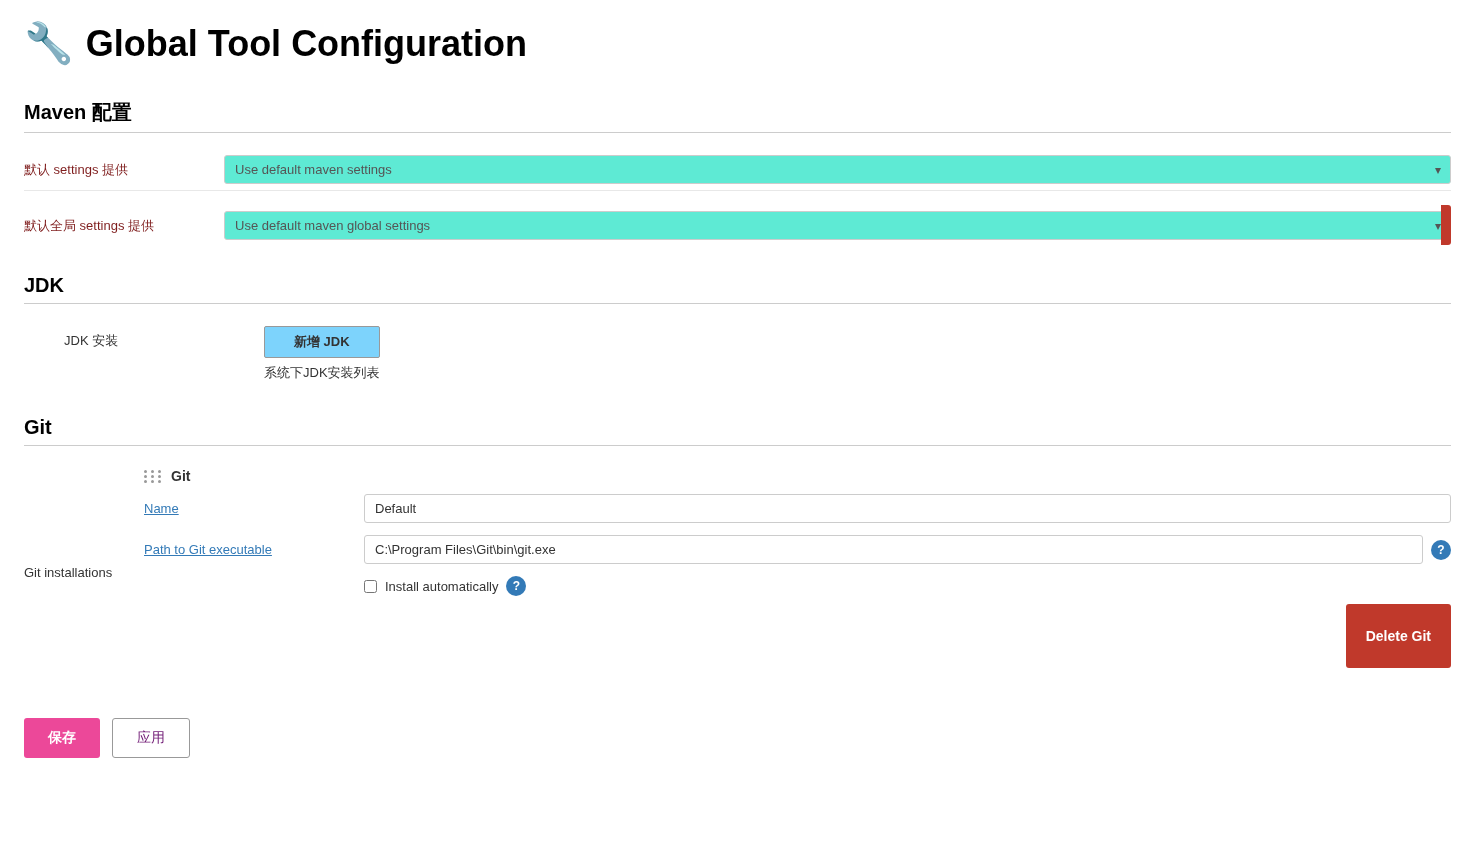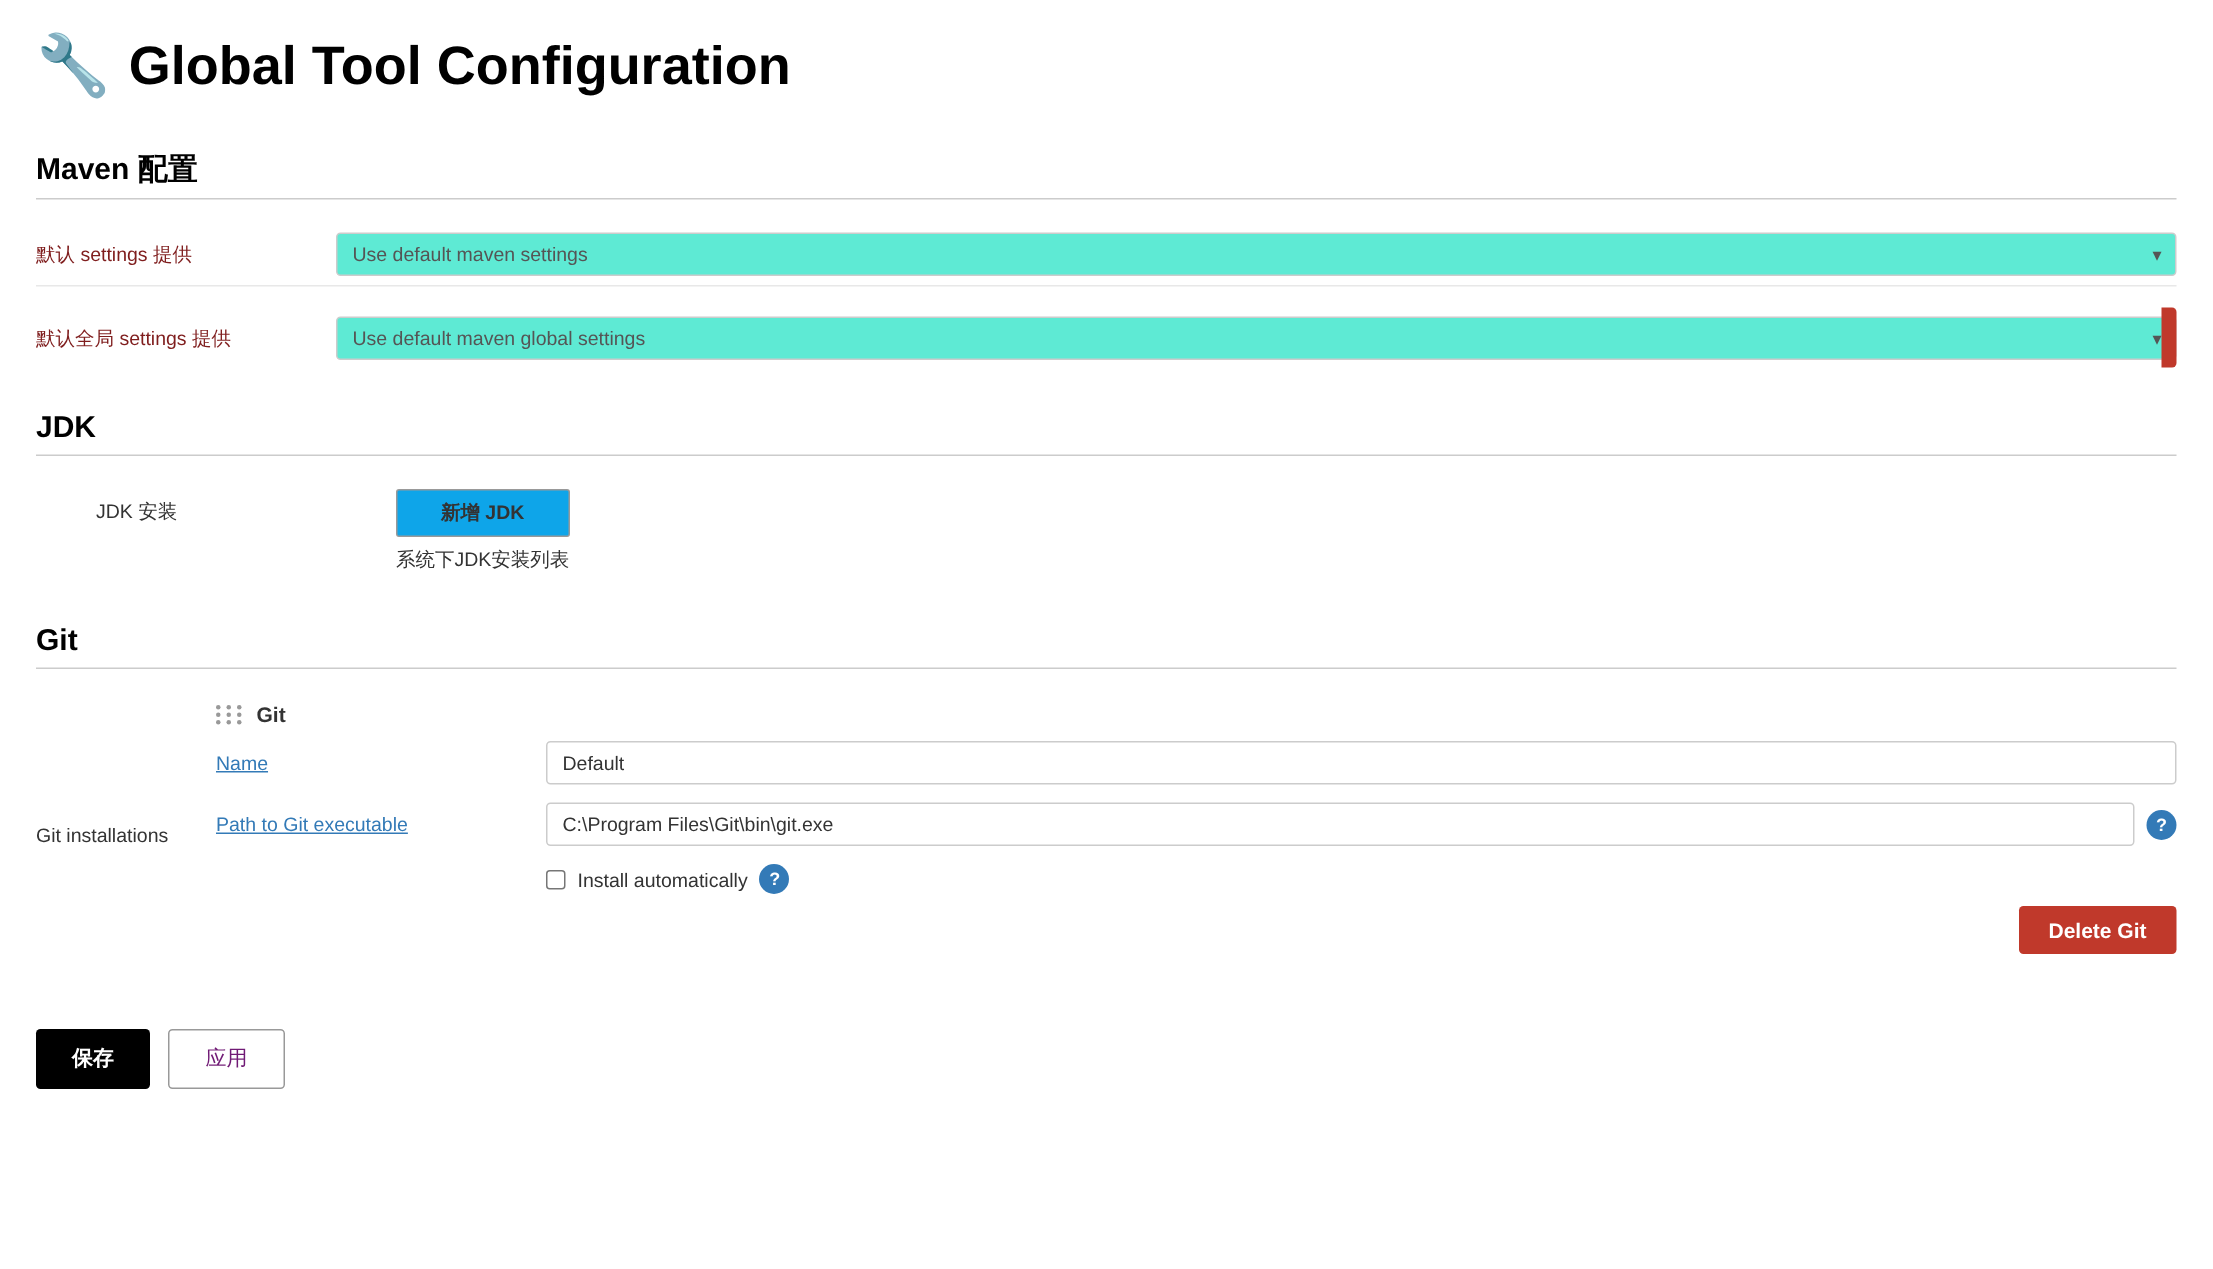--- a/index.html
+++ b/index.html
@@ -126,7 +126,7 @@
     .btn-new-jdk {
       padding: 6px 16px;
       border: 1px solid #999;
-      background: #0ea5e9;
+      background: #7dd3fc;
       font-size: 13px;
       font-weight: bold;
       cursor: pointer;

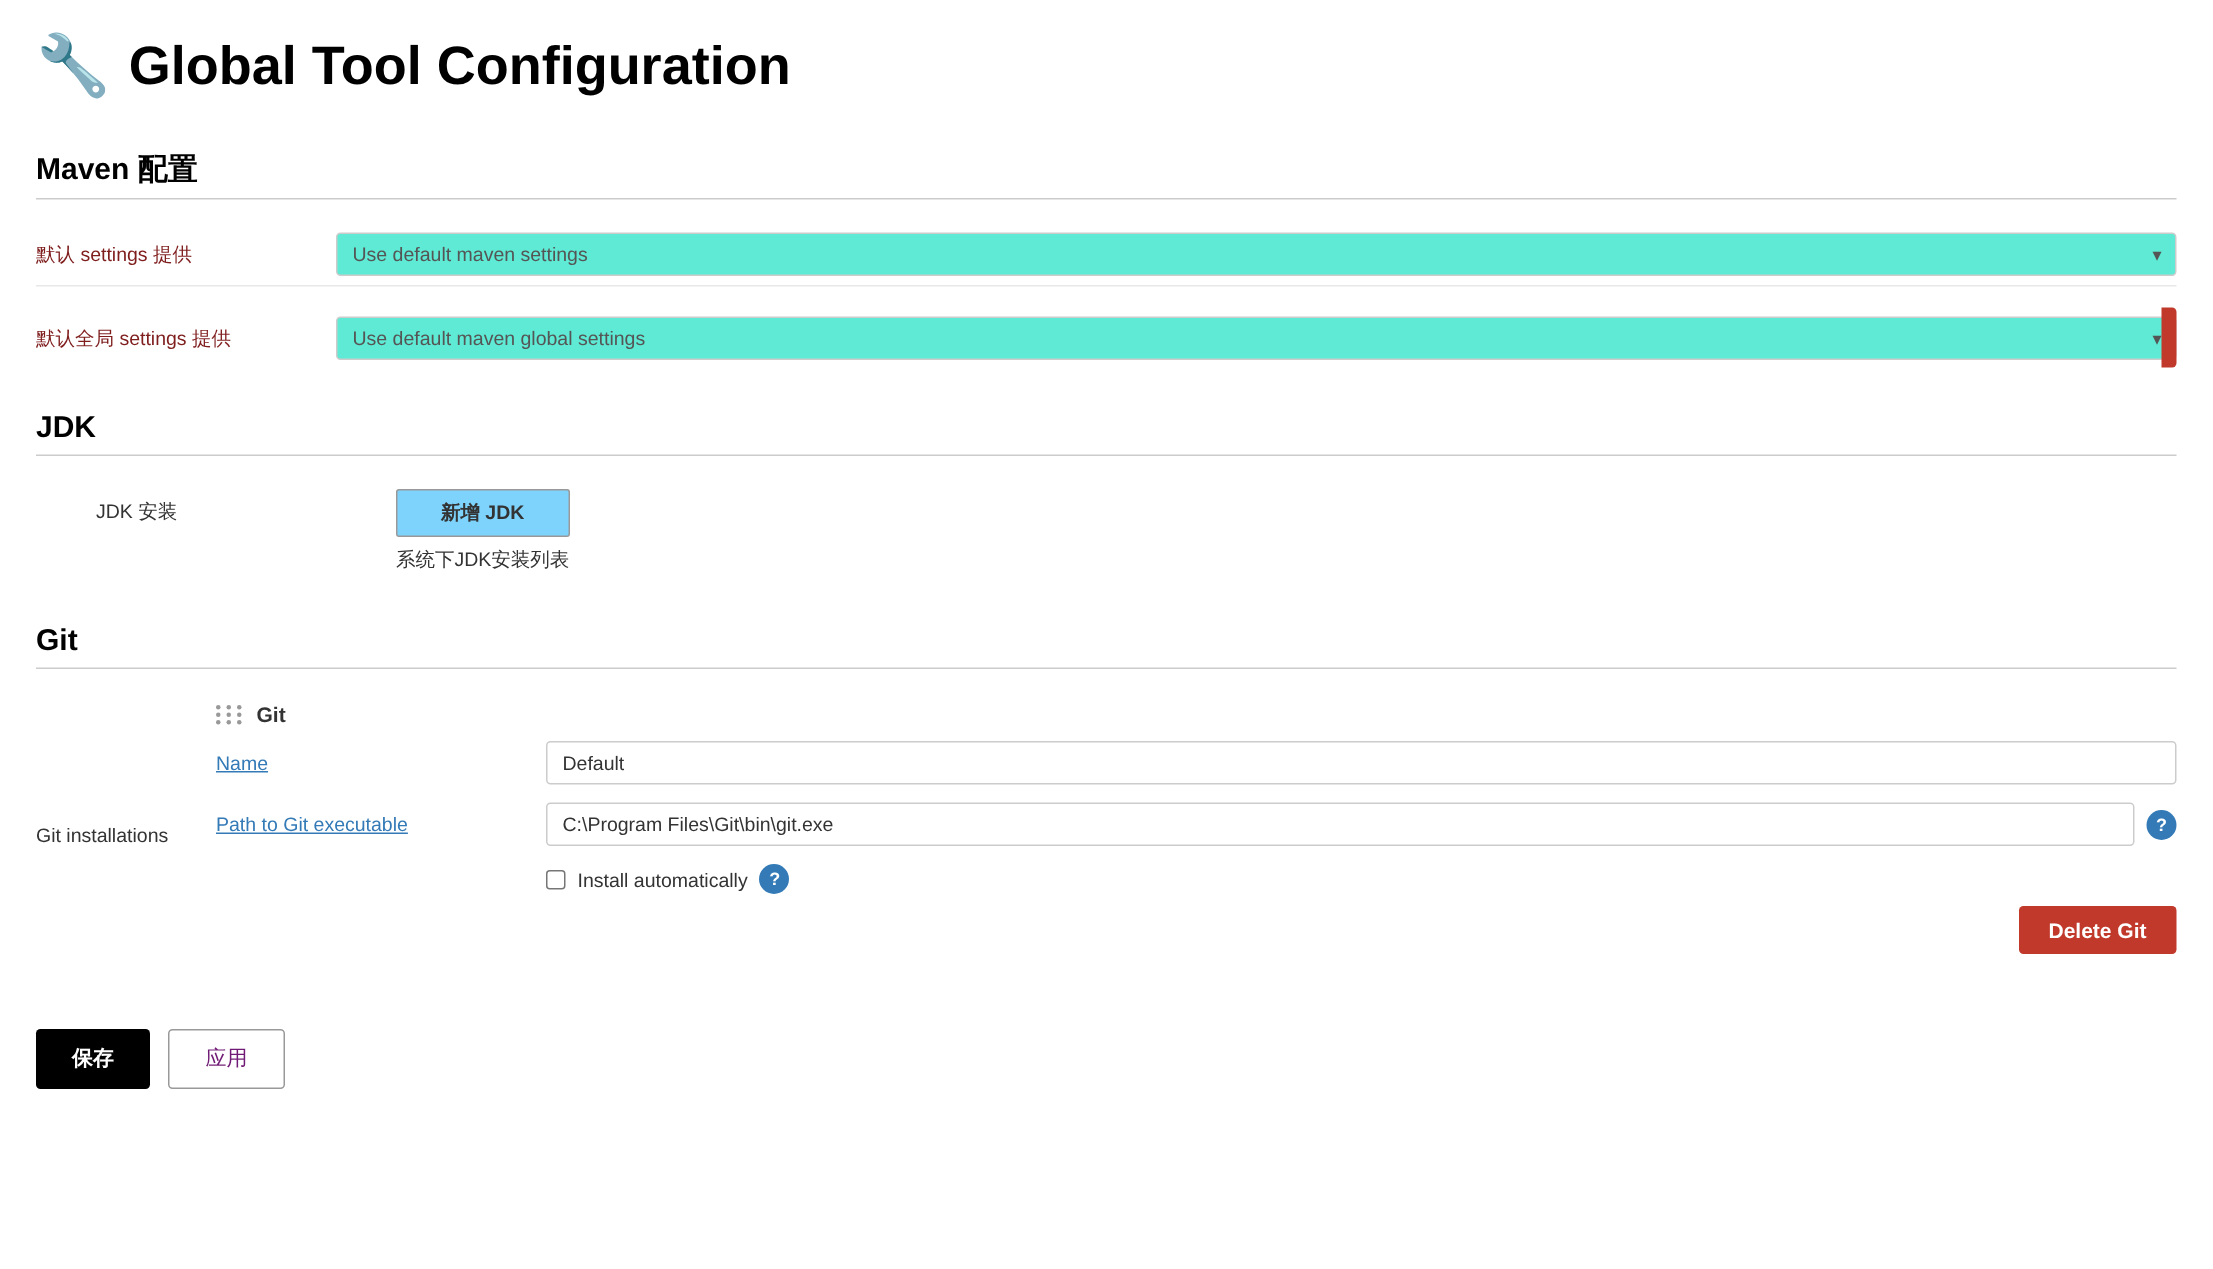--- a/index.html
+++ b/index.html
@@ -251,7 +251,7 @@
     }
 
     .btn-delete-git {
-      padding: 8px 20px;
+      padding: 24px 20px;
       background: #c0392b;
       color: #fff;
       border: none;

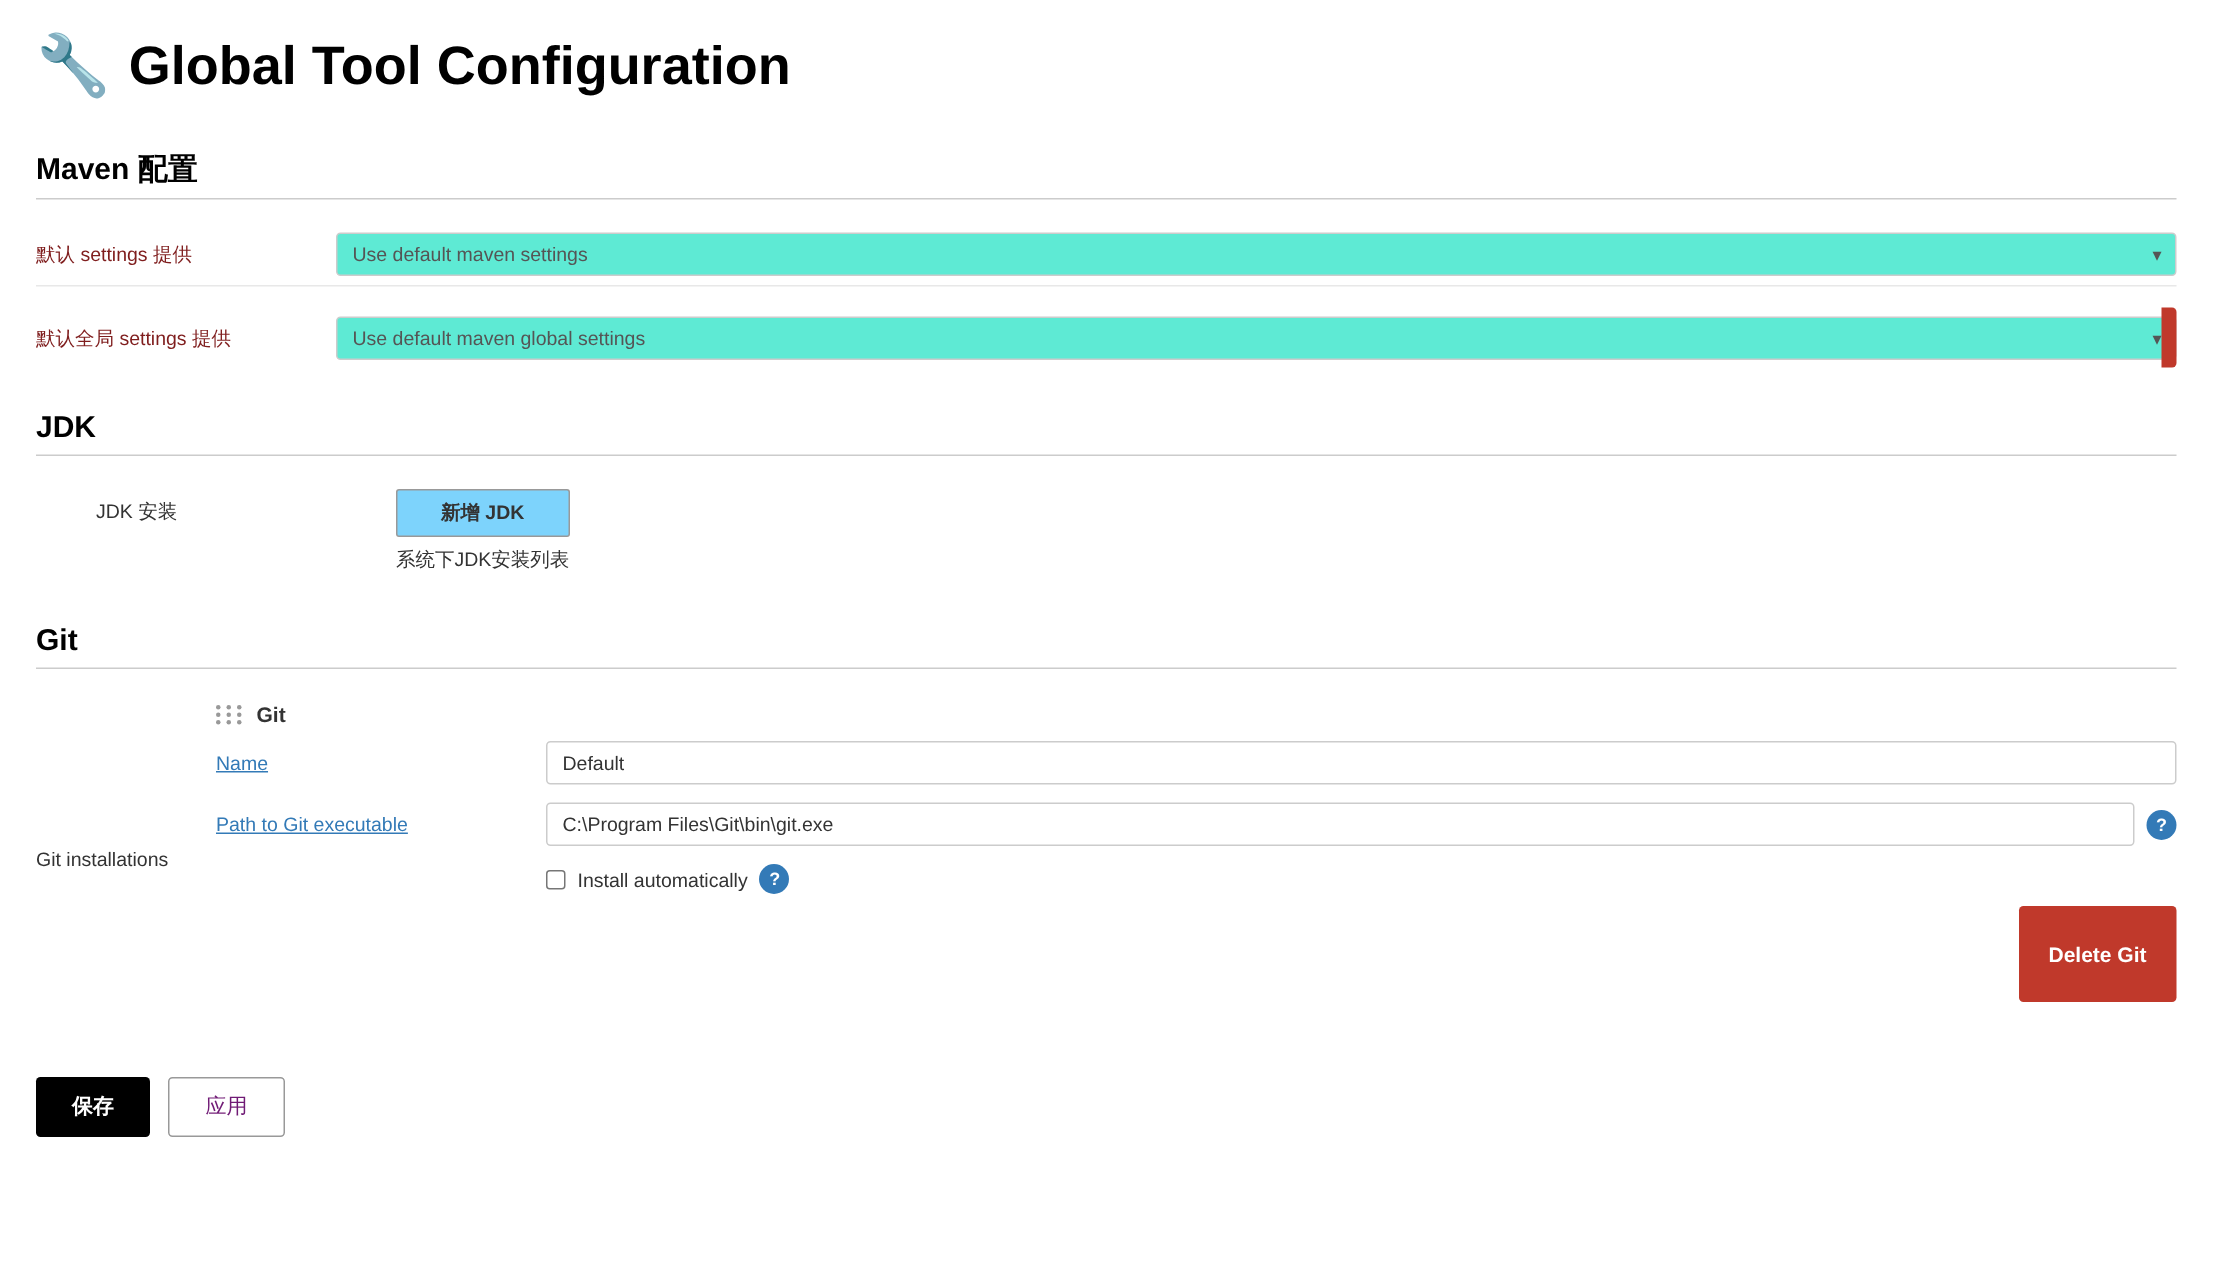--- a/index.html
+++ b/index.html
@@ -271,7 +271,7 @@
 
     .btn-save {
       padding: 10px 24px;
-      background: #000000;
+      background: #ec4899;
       color: #fff;
       border: none;
       border-radius: 3px;

